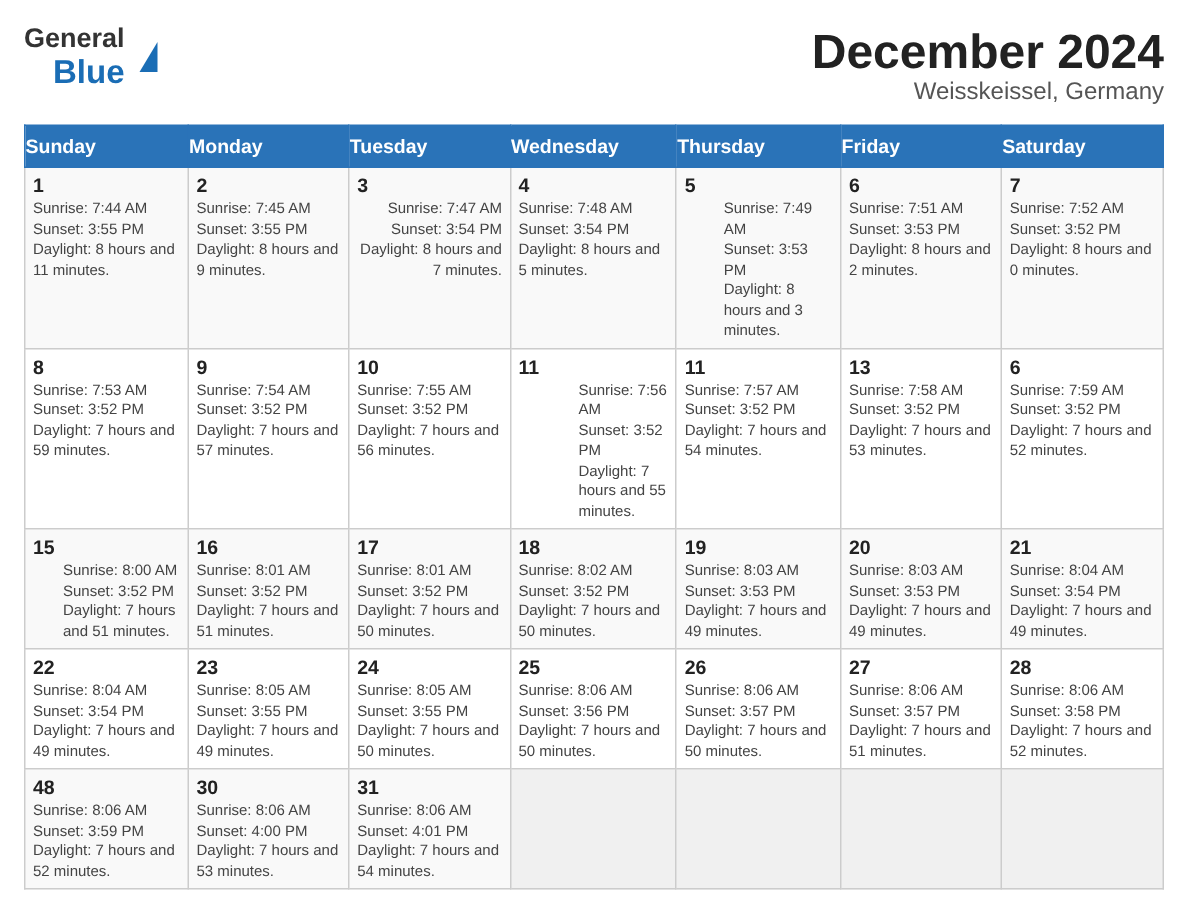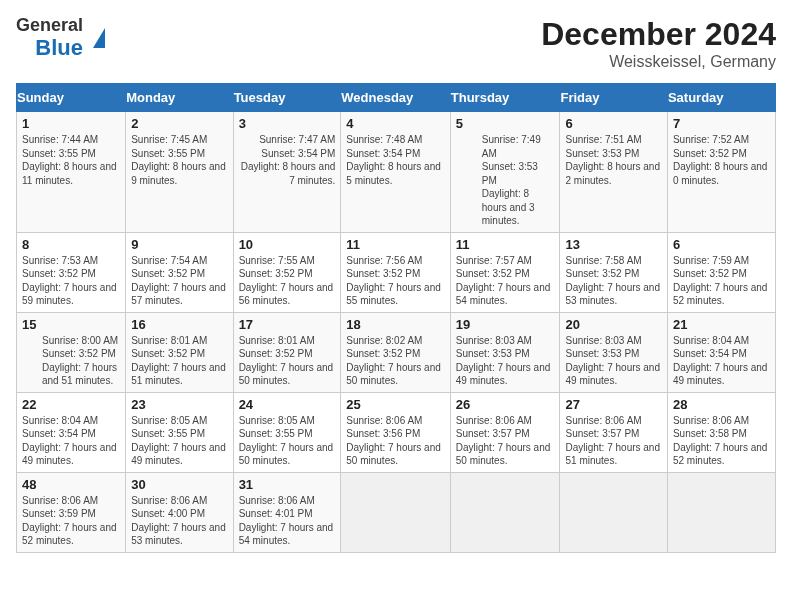--- a/index.html
+++ b/index.html
@@ -159,7 +159,7 @@
         </td>
         <td>
           <span class="day-num">11</span>
-          <div class="day-info" style="white-space: pre-line;">Sunrise: 7:56 AM
+          <div class="day-info" style="white-space: pre-line; margin-left: 40px;">Sunrise: 7:56 AM
 Sunset: 3:52 PM
 Daylight: 7 hours and 55 minutes.</div>
         </td>

